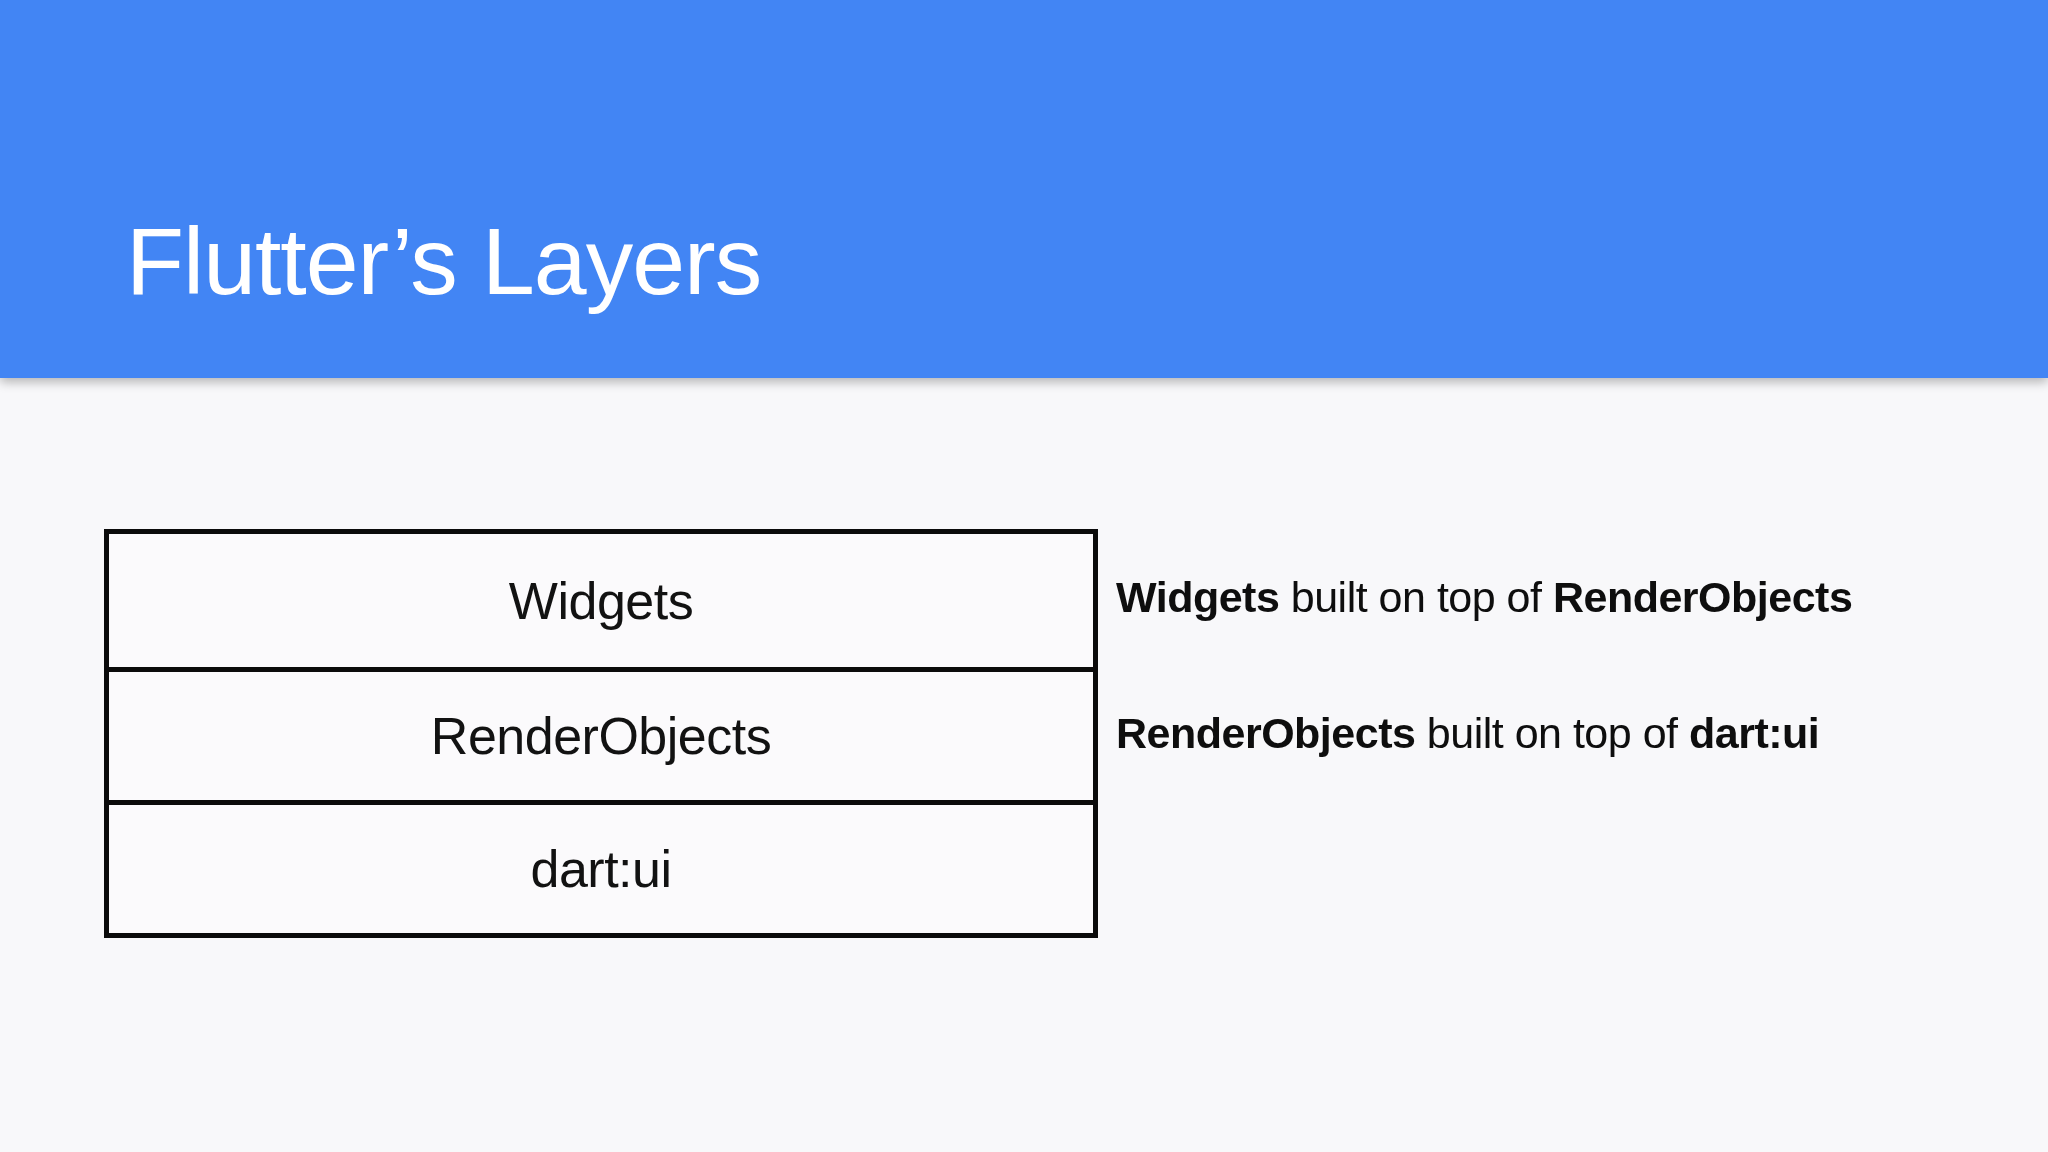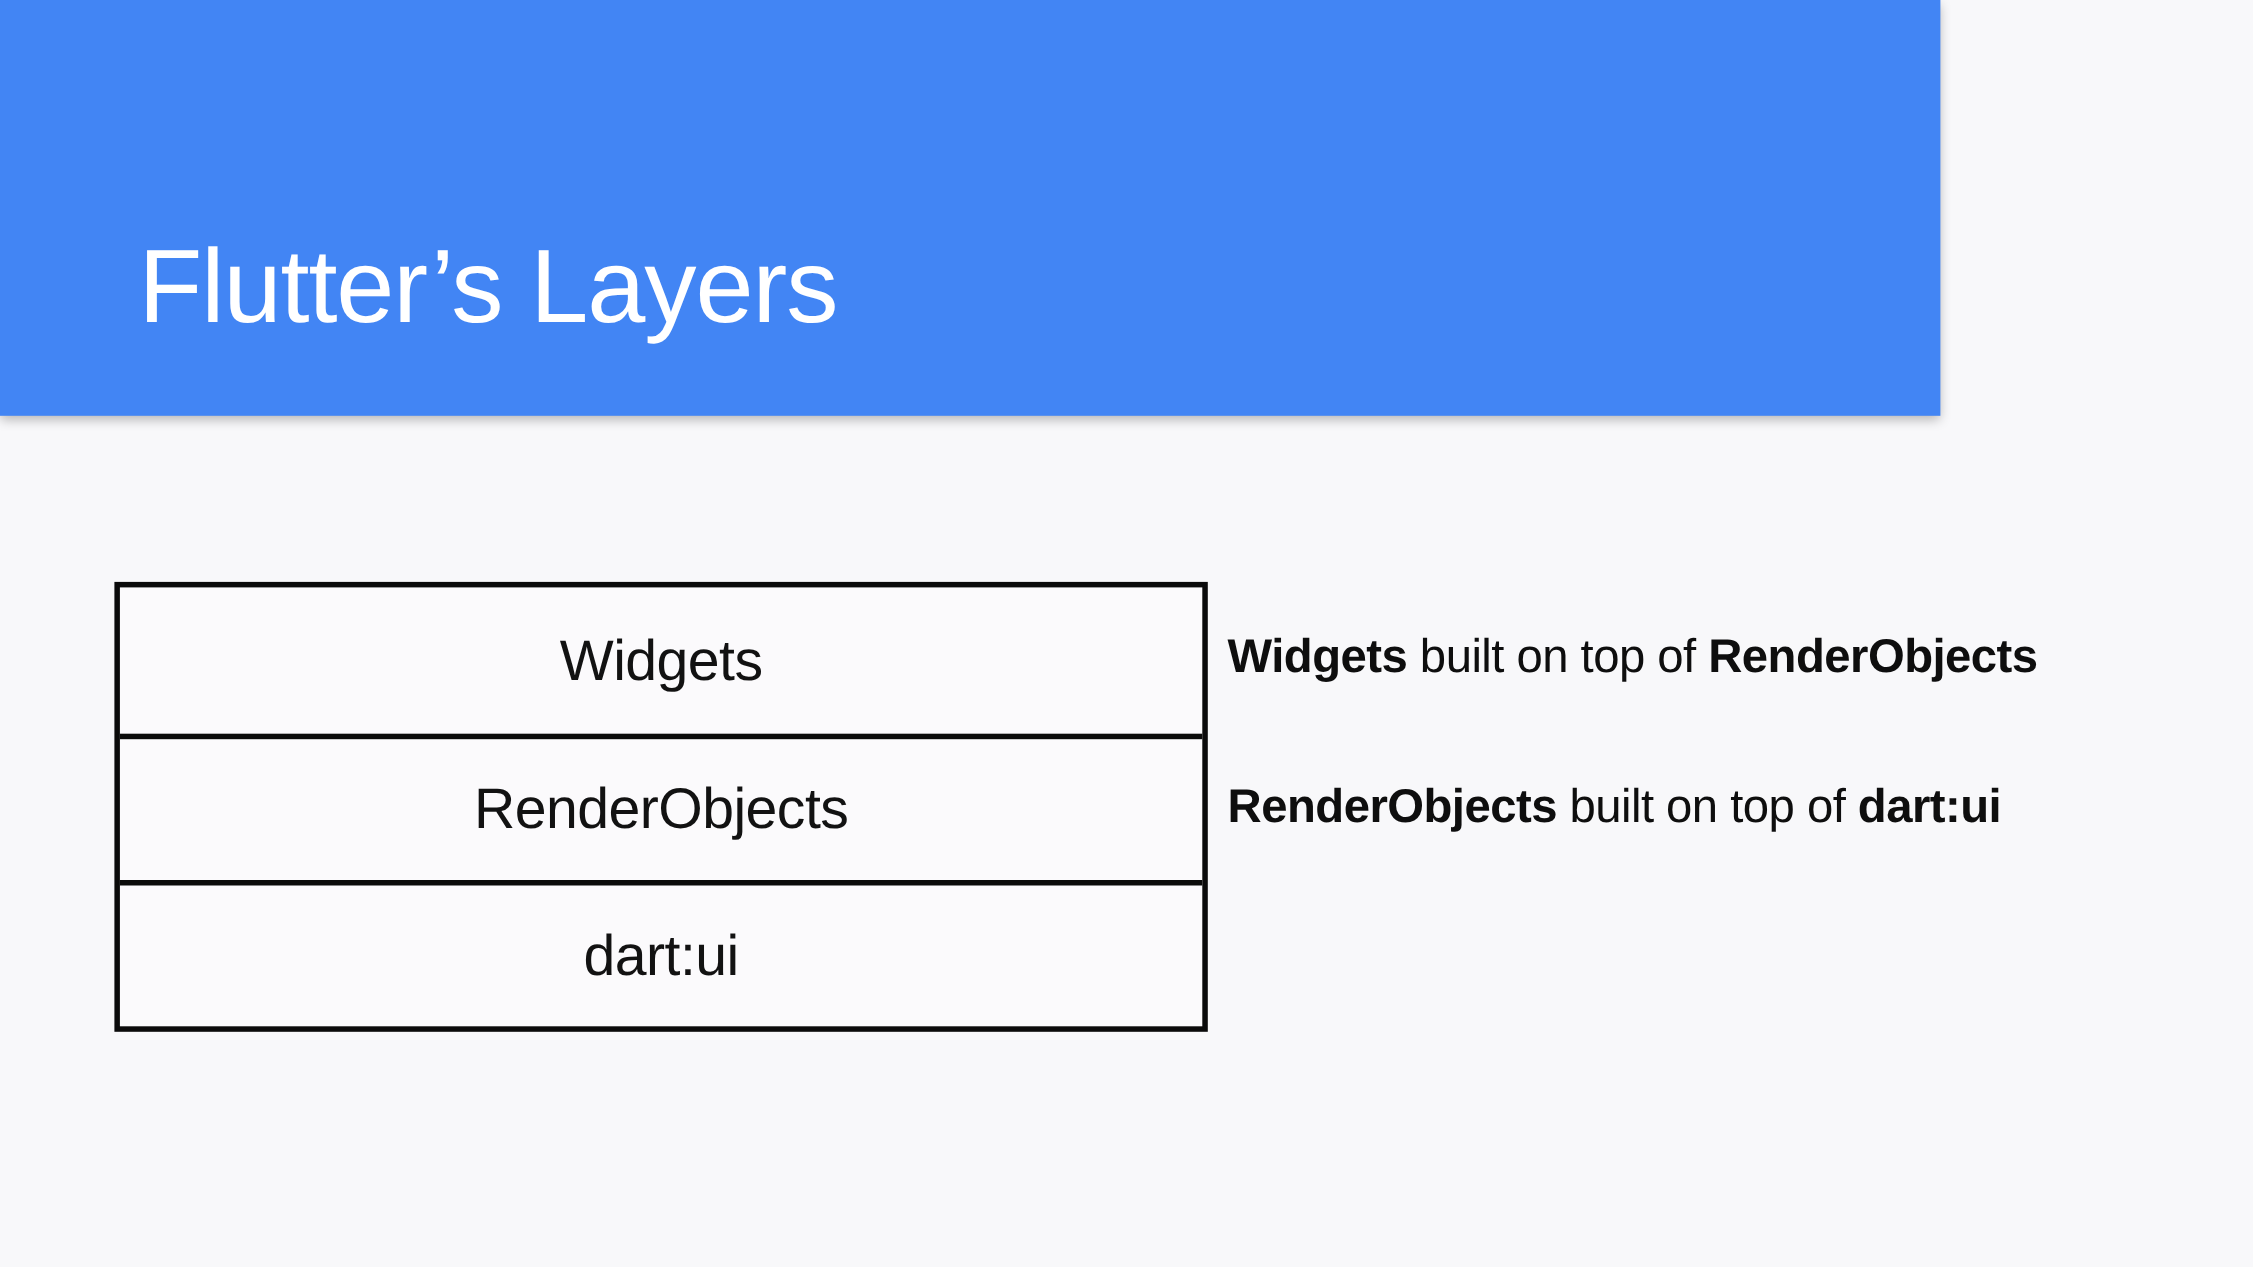--- a/index.html
+++ b/index.html
@@ -25,7 +25,7 @@
   .appbar {
     position: absolute;
     left: 0; top: 0;
-    width: 1764px;
+    width: 2048px;
     height: 378px;
     background: var(--header-blue, #4285F4);
     box-shadow: 0 4px 10px rgba(0,0,0,0.28);

